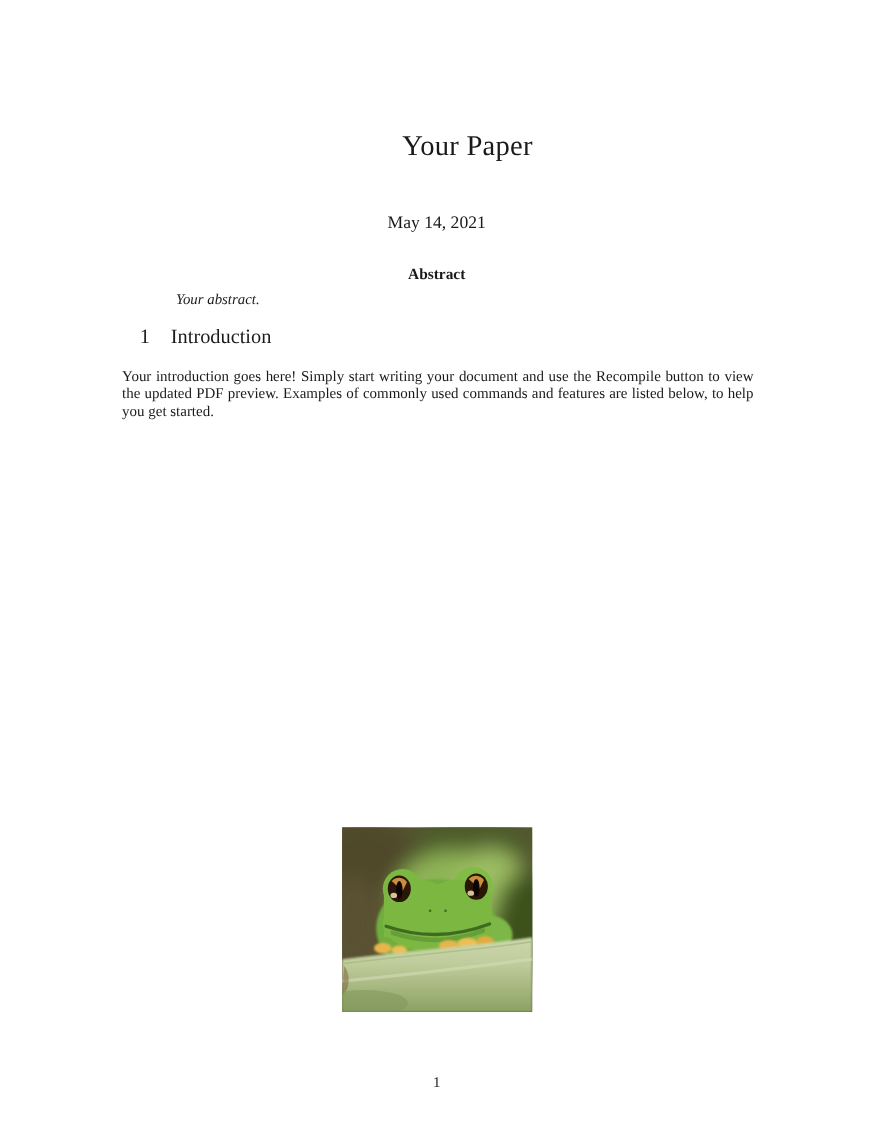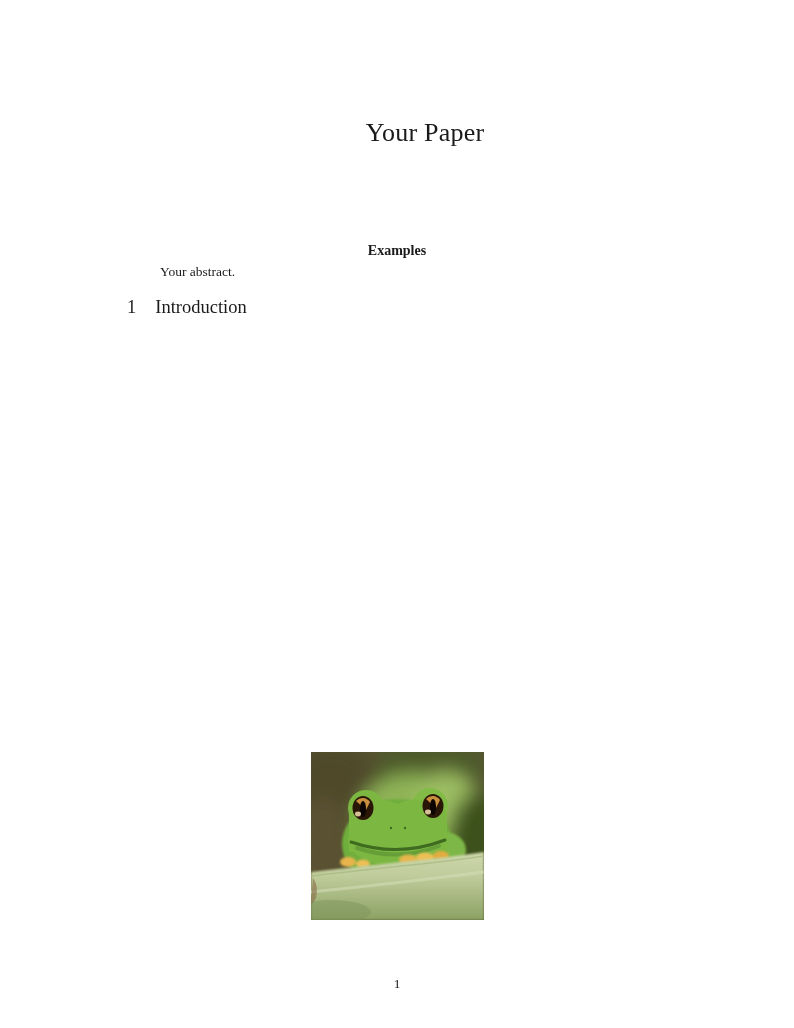--- a/index.html
+++ b/index.html
@@ -111,6 +111,7 @@
   <div class="doc-title">Your Paper</div>
 
 
+  <div class="doc-date">May 14, 2021</div>
 
   <div class="abstract-heading">Examples</div>
 

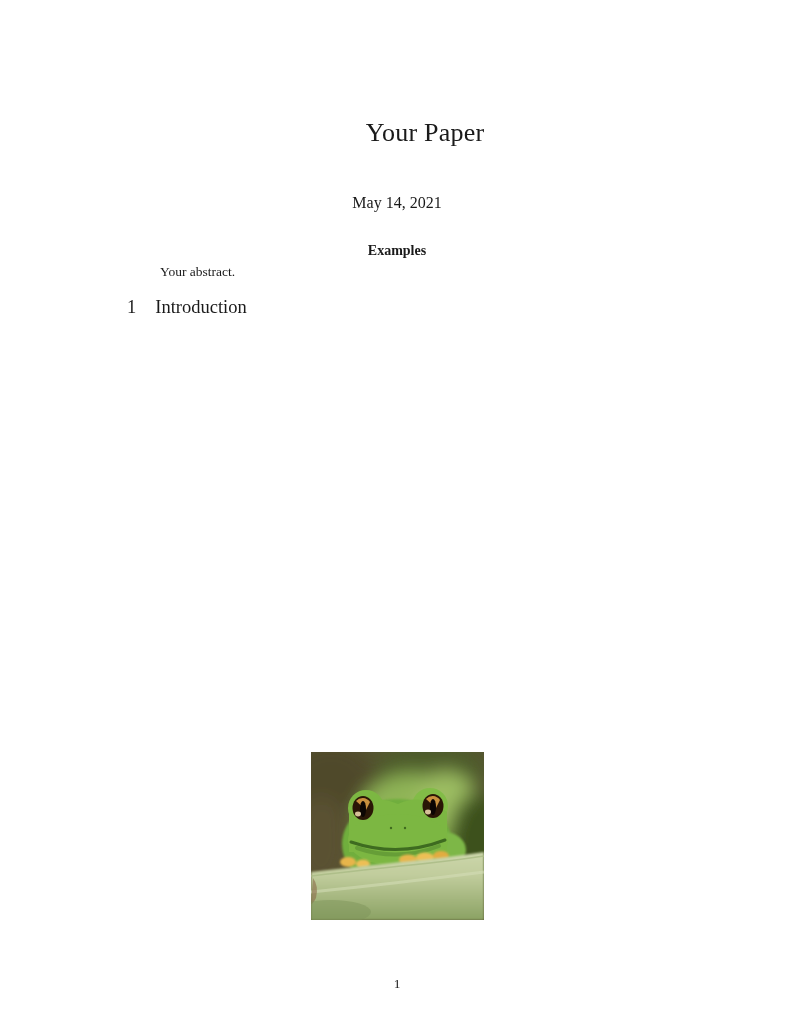--- a/index.html
+++ b/index.html
@@ -113,7 +113,7 @@
 
   <div class="doc-date">May 14, 2021</div>
 
-  <div class="abstract-heading">Examples</div>
+  <div class="abstract-heading">Abstract</div>
 
   <div class="abstract-text">Your abstract.</div>
 

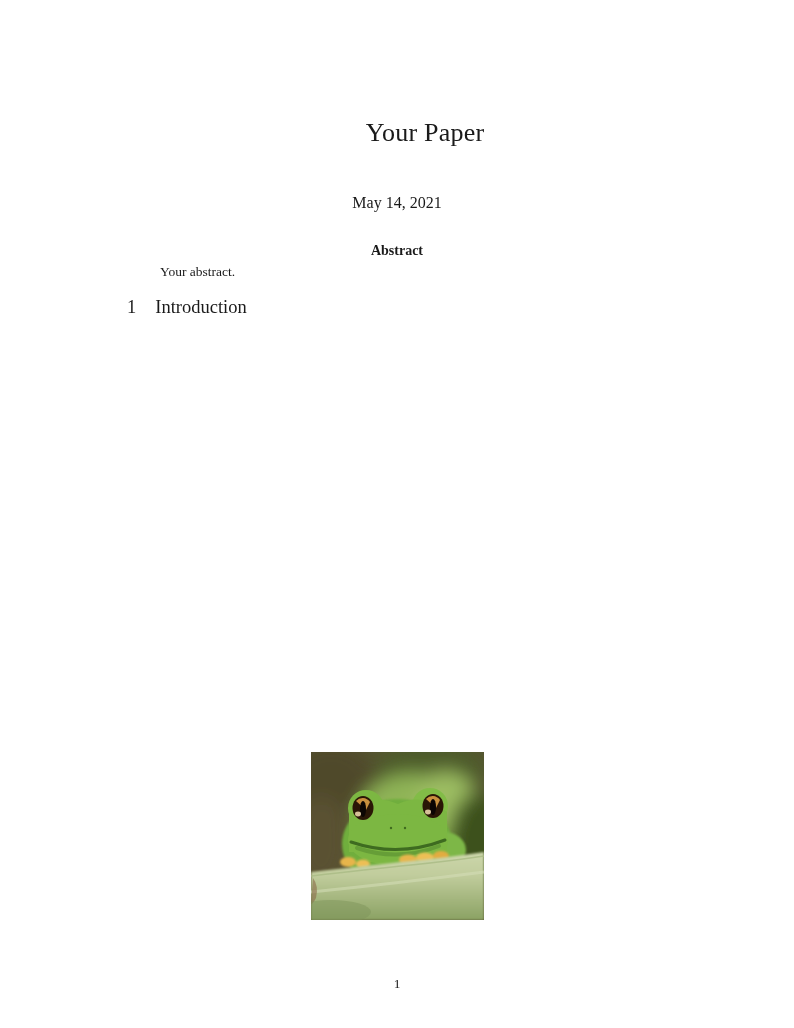--- a/index.html
+++ b/index.html
@@ -57,6 +57,7 @@
     top: 264px;
     left: 160px;
     font-size: 13.5px;
+    font-style: italic;
   }
   .section-heading {
     position: absolute;

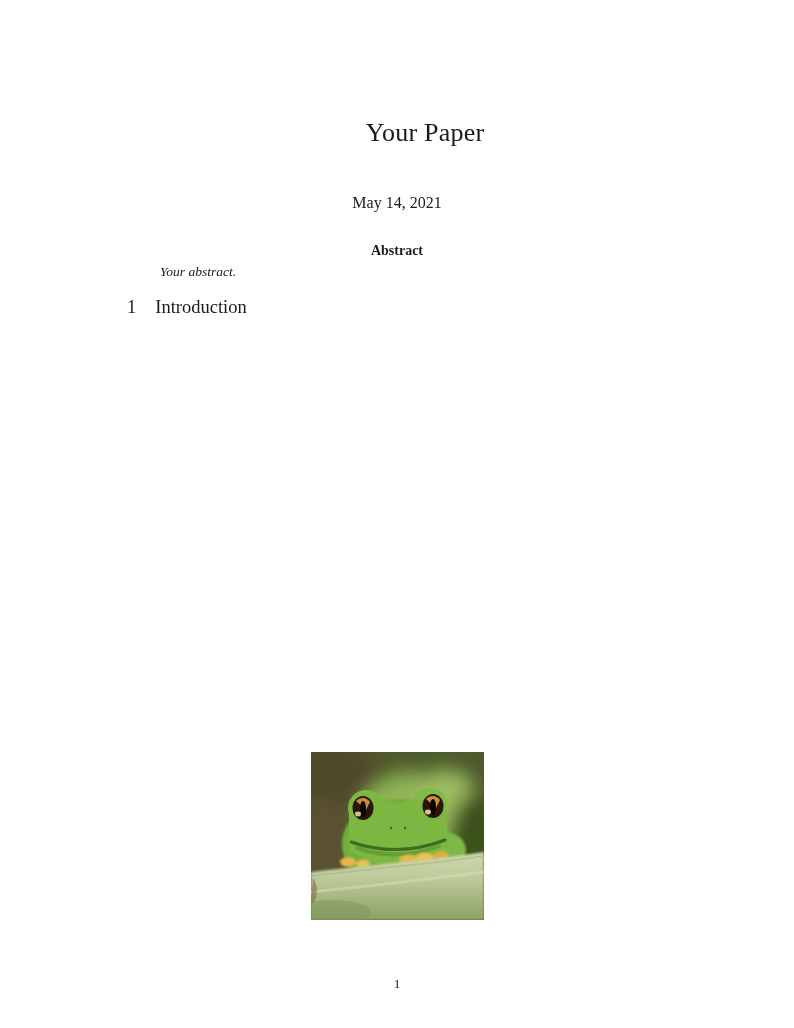--- a/index.html
+++ b/index.html
@@ -122,6 +122,7 @@
     <span class="sec-num">1</span><span>Introduction</span>
   </div>
 
+  <div class="body-paragraph">Your introduction goes here! Simply start writing your document and use the Recompile button to view the updated PDF preview. Examples of commonly used commands and features are listed below, to help you get started.</div>
 
   <svg class="figure-image" viewBox="0 0 173 168" xmlns="http://www.w3.org/2000/svg" preserveAspectRatio="none">
     <defs>

